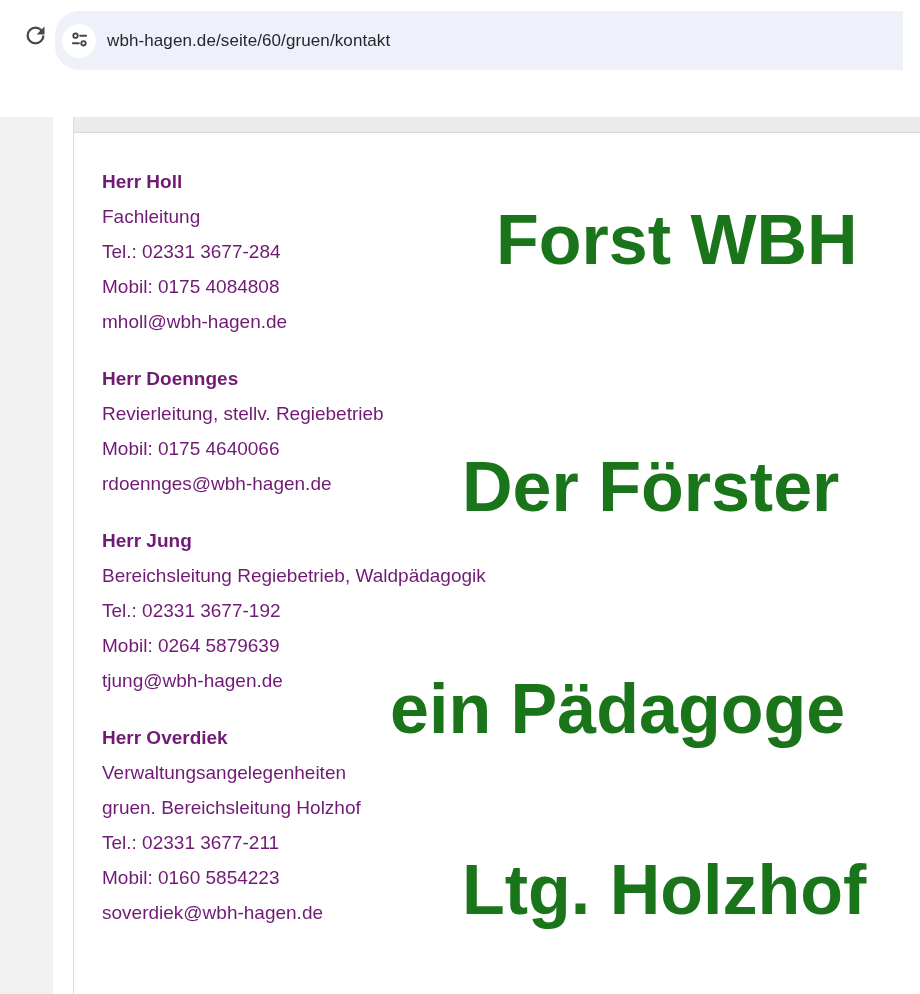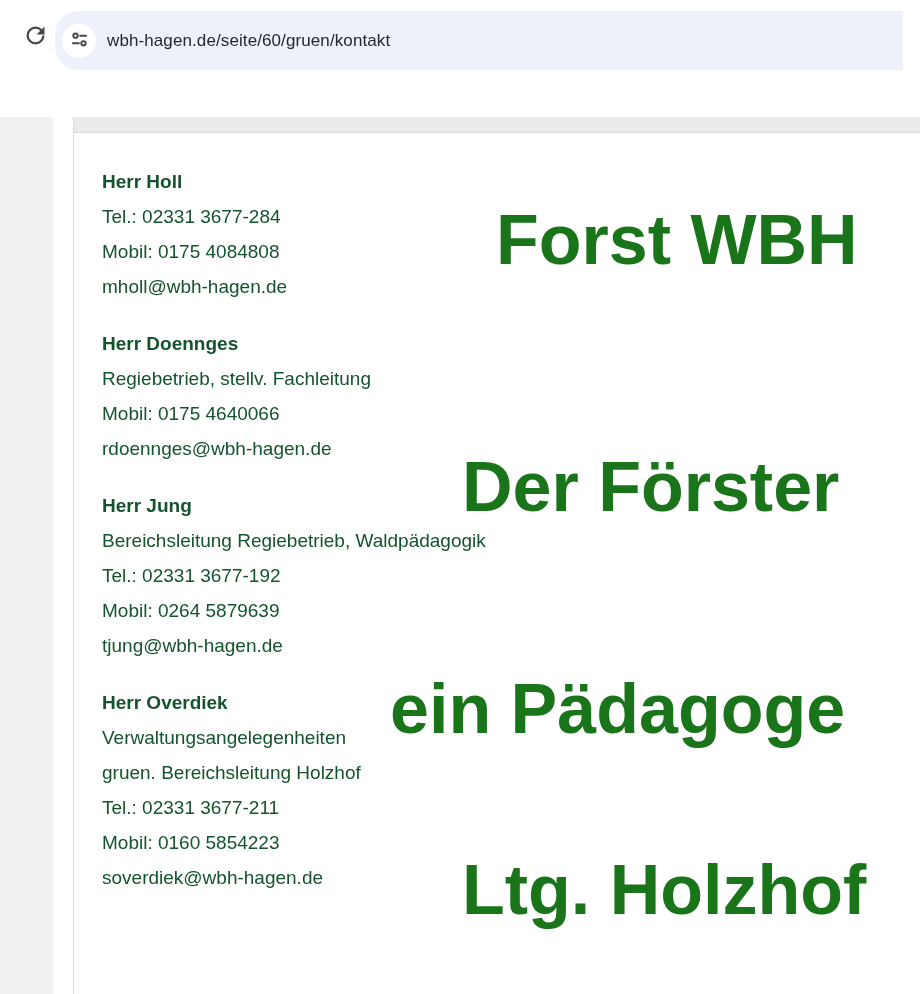--- a/index.html
+++ b/index.html
@@ -30,7 +30,7 @@
 
   .contacts { position:absolute; left:102px; top:47px; width:500px; }
   .contact-block { margin-bottom:22px; }
-  .contact-block p { font-size:19px; line-height:35px; color:#14532d; }
+  .contact-block p { font-size:19px; line-height:35px; color:#701a75; }
   .contact-name { font-weight:700; }
 
   .green-heading { position:absolute; font-size:70px; line-height:1; font-weight:700;

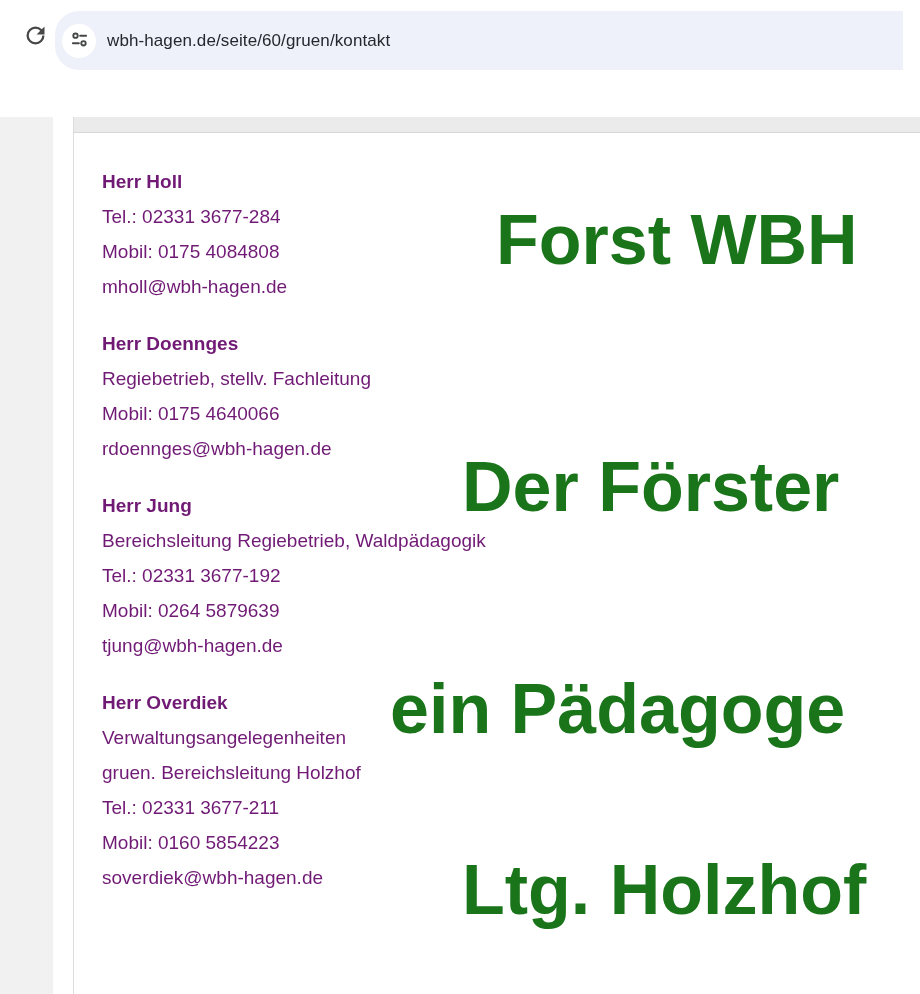--- a/index.html
+++ b/index.html
@@ -78,6 +78,7 @@
 
       <div class="contact-block">
         <p class="contact-name">Herr Holl</p>
+        <p>Fachleitung</p>
         <p>Tel.: 02331 3677-284</p>
         <p>Mobil: 0175 4084808</p>
         <p>mholl@wbh-hagen.de</p>

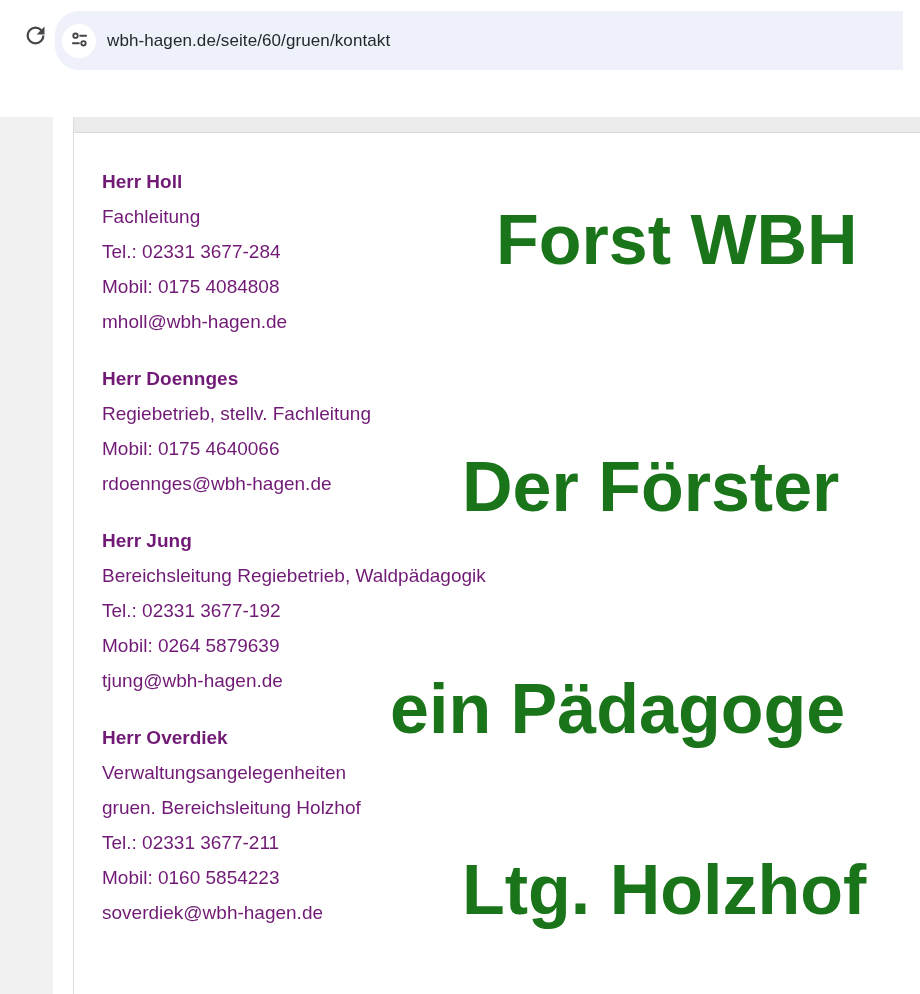--- a/index.html
+++ b/index.html
@@ -86,7 +86,7 @@
 
       <div class="contact-block">
         <p class="contact-name">Herr Doennges</p>
-        <p>Regiebetrieb, stellv. Fachleitung</p>
+        <p>Revierleitung, stellv. Regiebetrieb</p>
         <p>Mobil: 0175 4640066</p>
         <p>rdoennges@wbh-hagen.de</p>
       </div>

